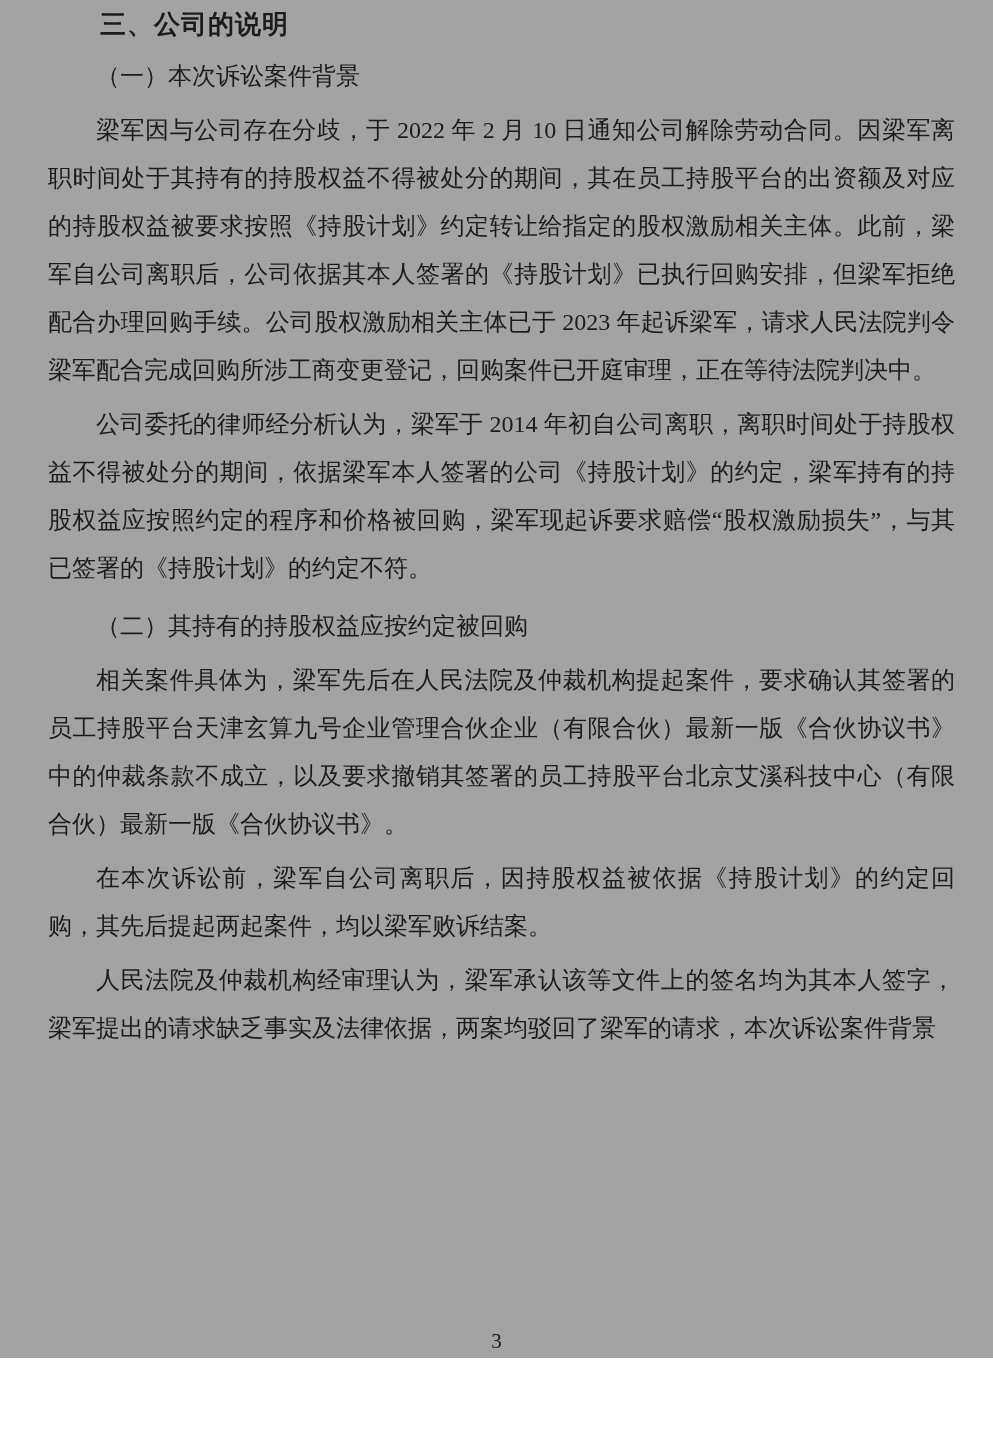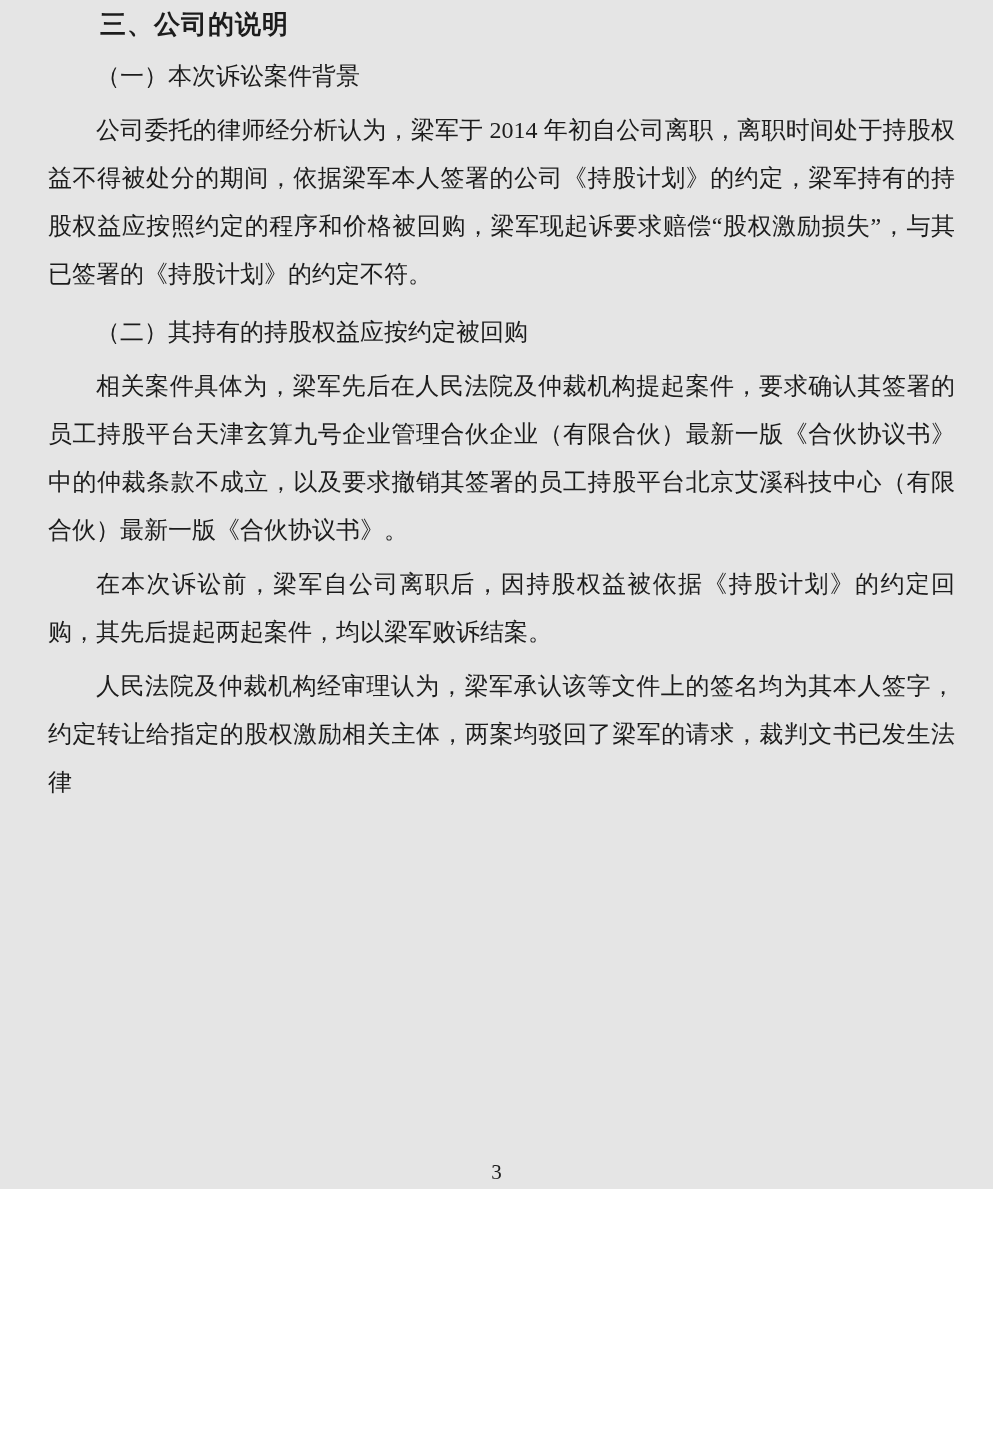--- a/index.html
+++ b/index.html
@@ -10,9 +10,9 @@
   .page {
     position: relative;
     width: 993px;
-    height: 1189px;
+    height: 1358px;
     box-sizing: border-box;
-    background: #e5e5e5;
+    background: #a3a3a3;
     padding: 8px 38px 0 48px;
     overflow: hidden;
     font-family: "Liberation Serif", "DejaVu Serif", serif;

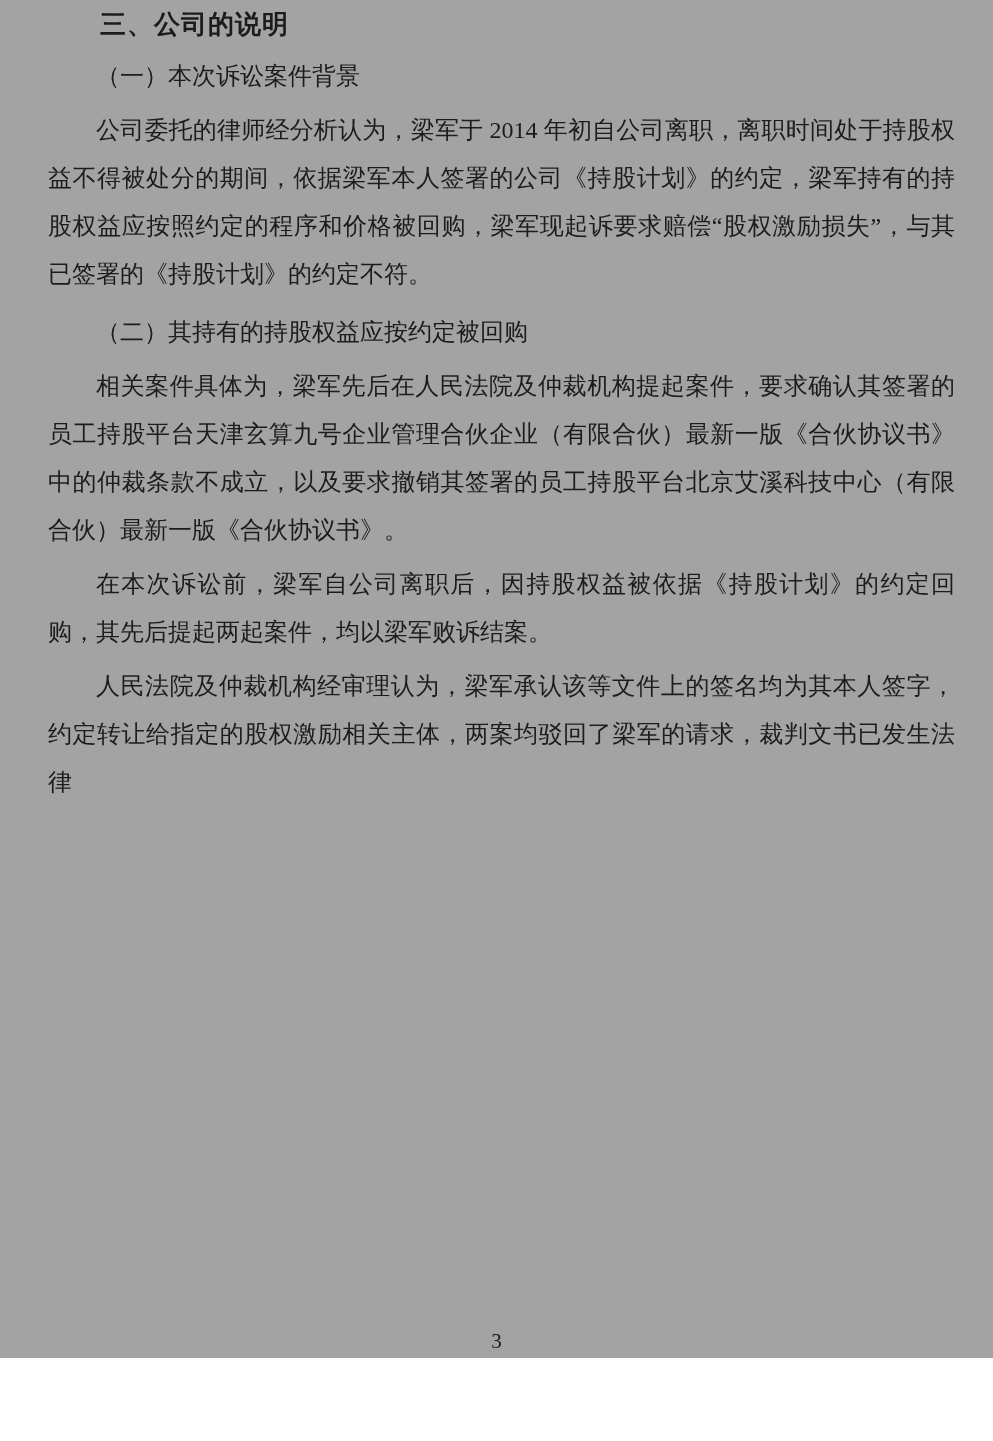--- a/index.html
+++ b/index.html
@@ -61,6 +61,7 @@
   <h2 class="section-heading">（一）本次诉讼案件背景</h2>
 
 
+  <p class="para">梁军因与公司存在分歧，于 2022 年 2 月 10 日通知公司解除劳动合同。因梁军离职时间处于其持有的持股权益不得被处分的期间，其在员工持股平台的出资额及对应的持股权益被要求按照《持股计划》约定转让给指定的股权激励相关主体。此前，梁军自公司离职后，公司依据其本人签署的《持股计划》已执行回购安排，但梁军拒绝配合办理回购手续。公司股权激励相关主体已于 2023 年起诉梁军，请求人民法院判令梁军配合完成回购所涉工商变更登记，回购案件已开庭审理，正在等待法院判决中。</p>
 
   <p class="para">公司委托的律师经分析认为，梁军于 2014 年初自公司离职，离职时间处于持股权益不得被处分的期间，依据梁军本人签署的公司《持股计划》的约定，梁军持有的持股权益应按照约定的程序和价格被回购，梁军现起诉要求赔偿“股权激励损失”，与其已签署的《持股计划》的约定不符。</p>
 

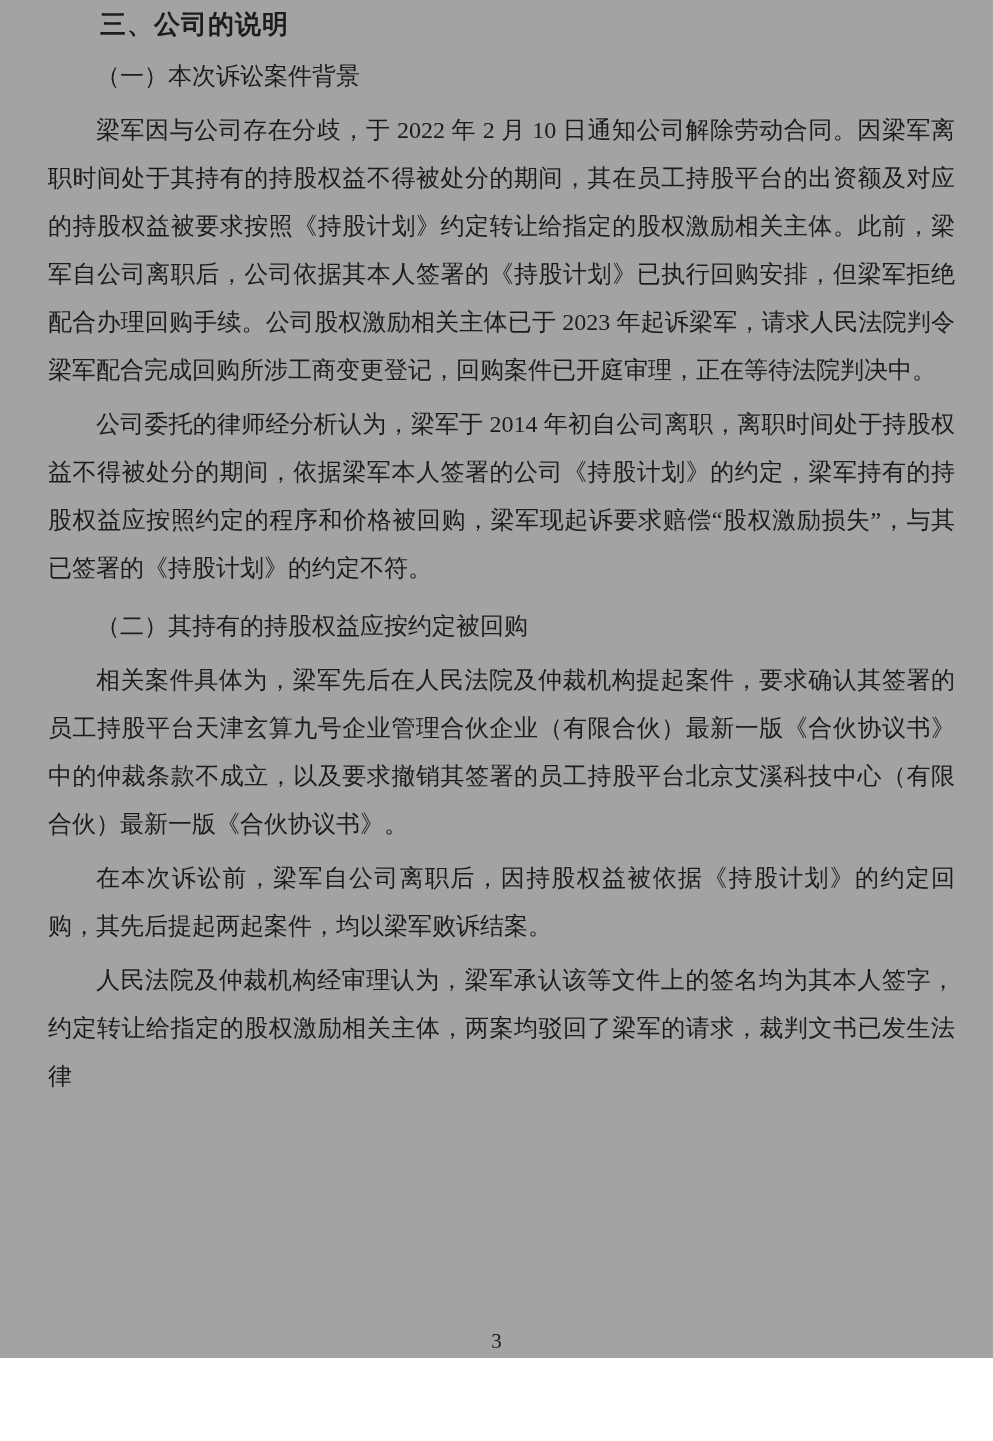--- a/index.html
+++ b/index.html
@@ -71,7 +71,7 @@
 
   <p class="para">在本次诉讼前，梁军自公司离职后，因持股权益被依据《持股计划》的约定回购，其先后提起两起案件，均以梁军败诉结案。</p>
 
-  <p class="para">人民法院及仲裁机构经审理认为，梁军承认该等文件上的签名均为其本人签字，约定转让给指定的股权激励相关主体，两案均驳回了梁军的请求，裁判文书已发生法律</p>
+  <p class="para">人民法院及仲裁机构经审理认为，梁军承认该等文件上的签名均为其本人签字，梁军提出的请求缺乏事实及法律依据，两案均驳回了梁军的请求，本次诉讼案件背景</p>
 
   <div class="page-number">3</div>
 

